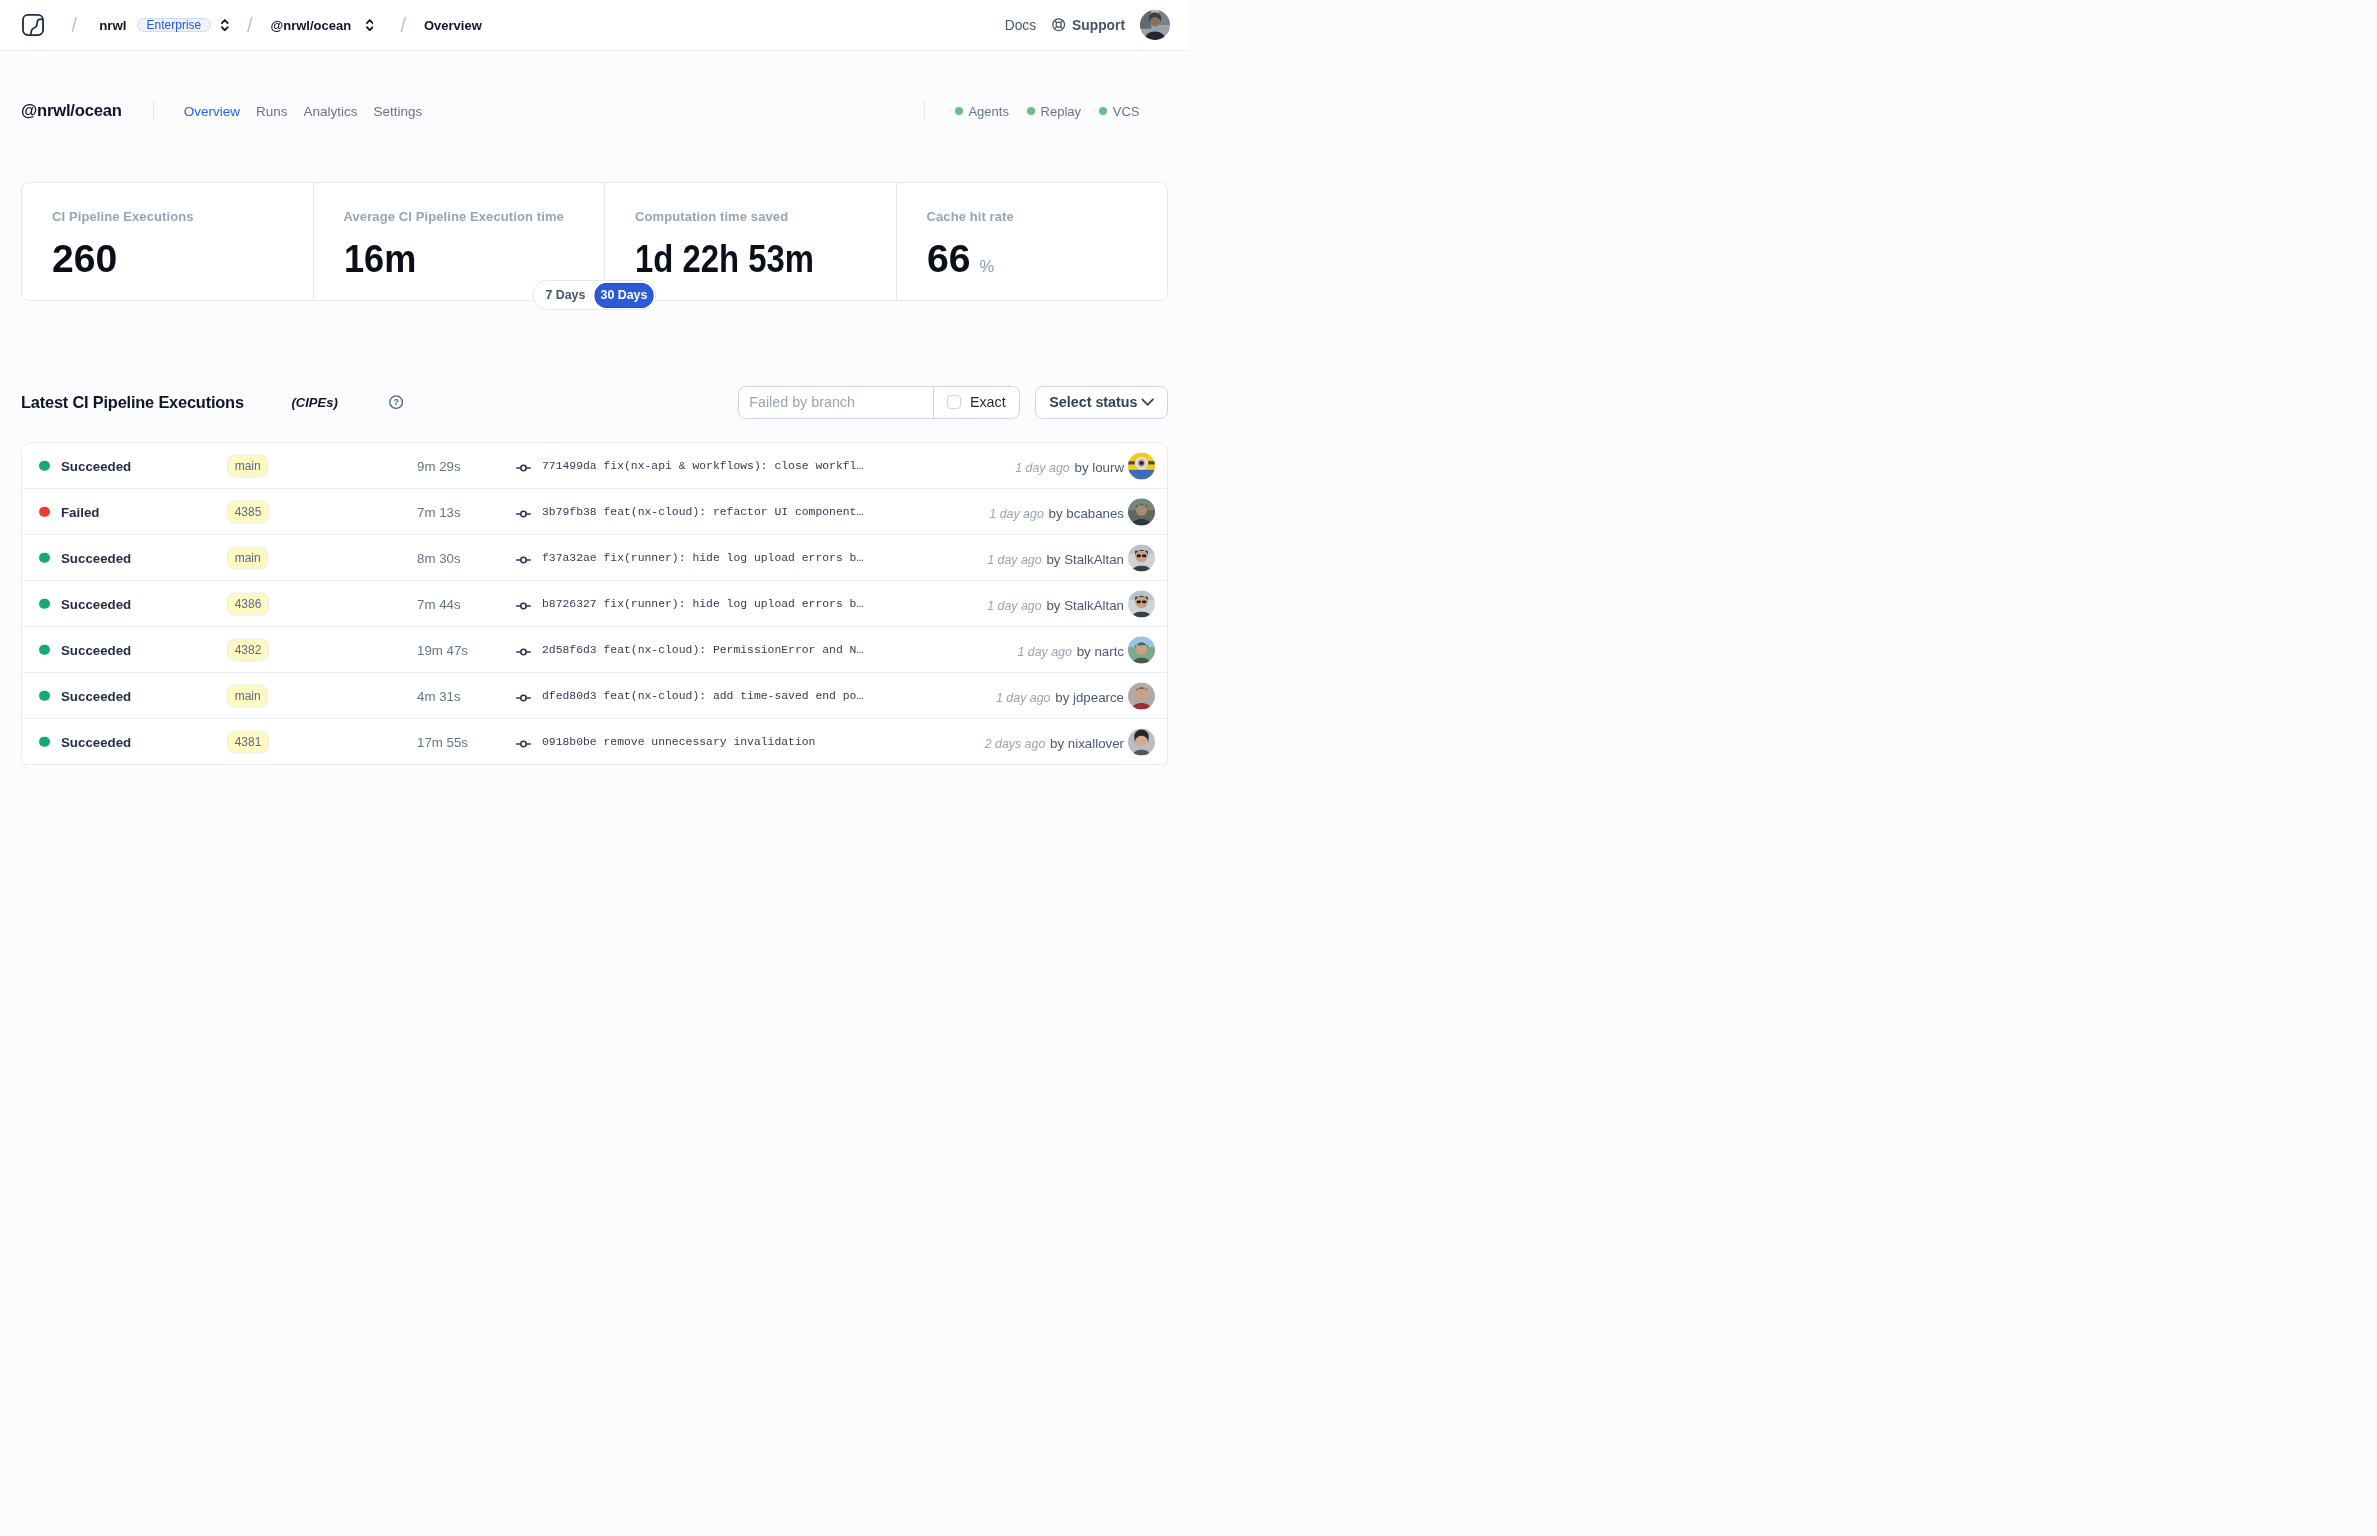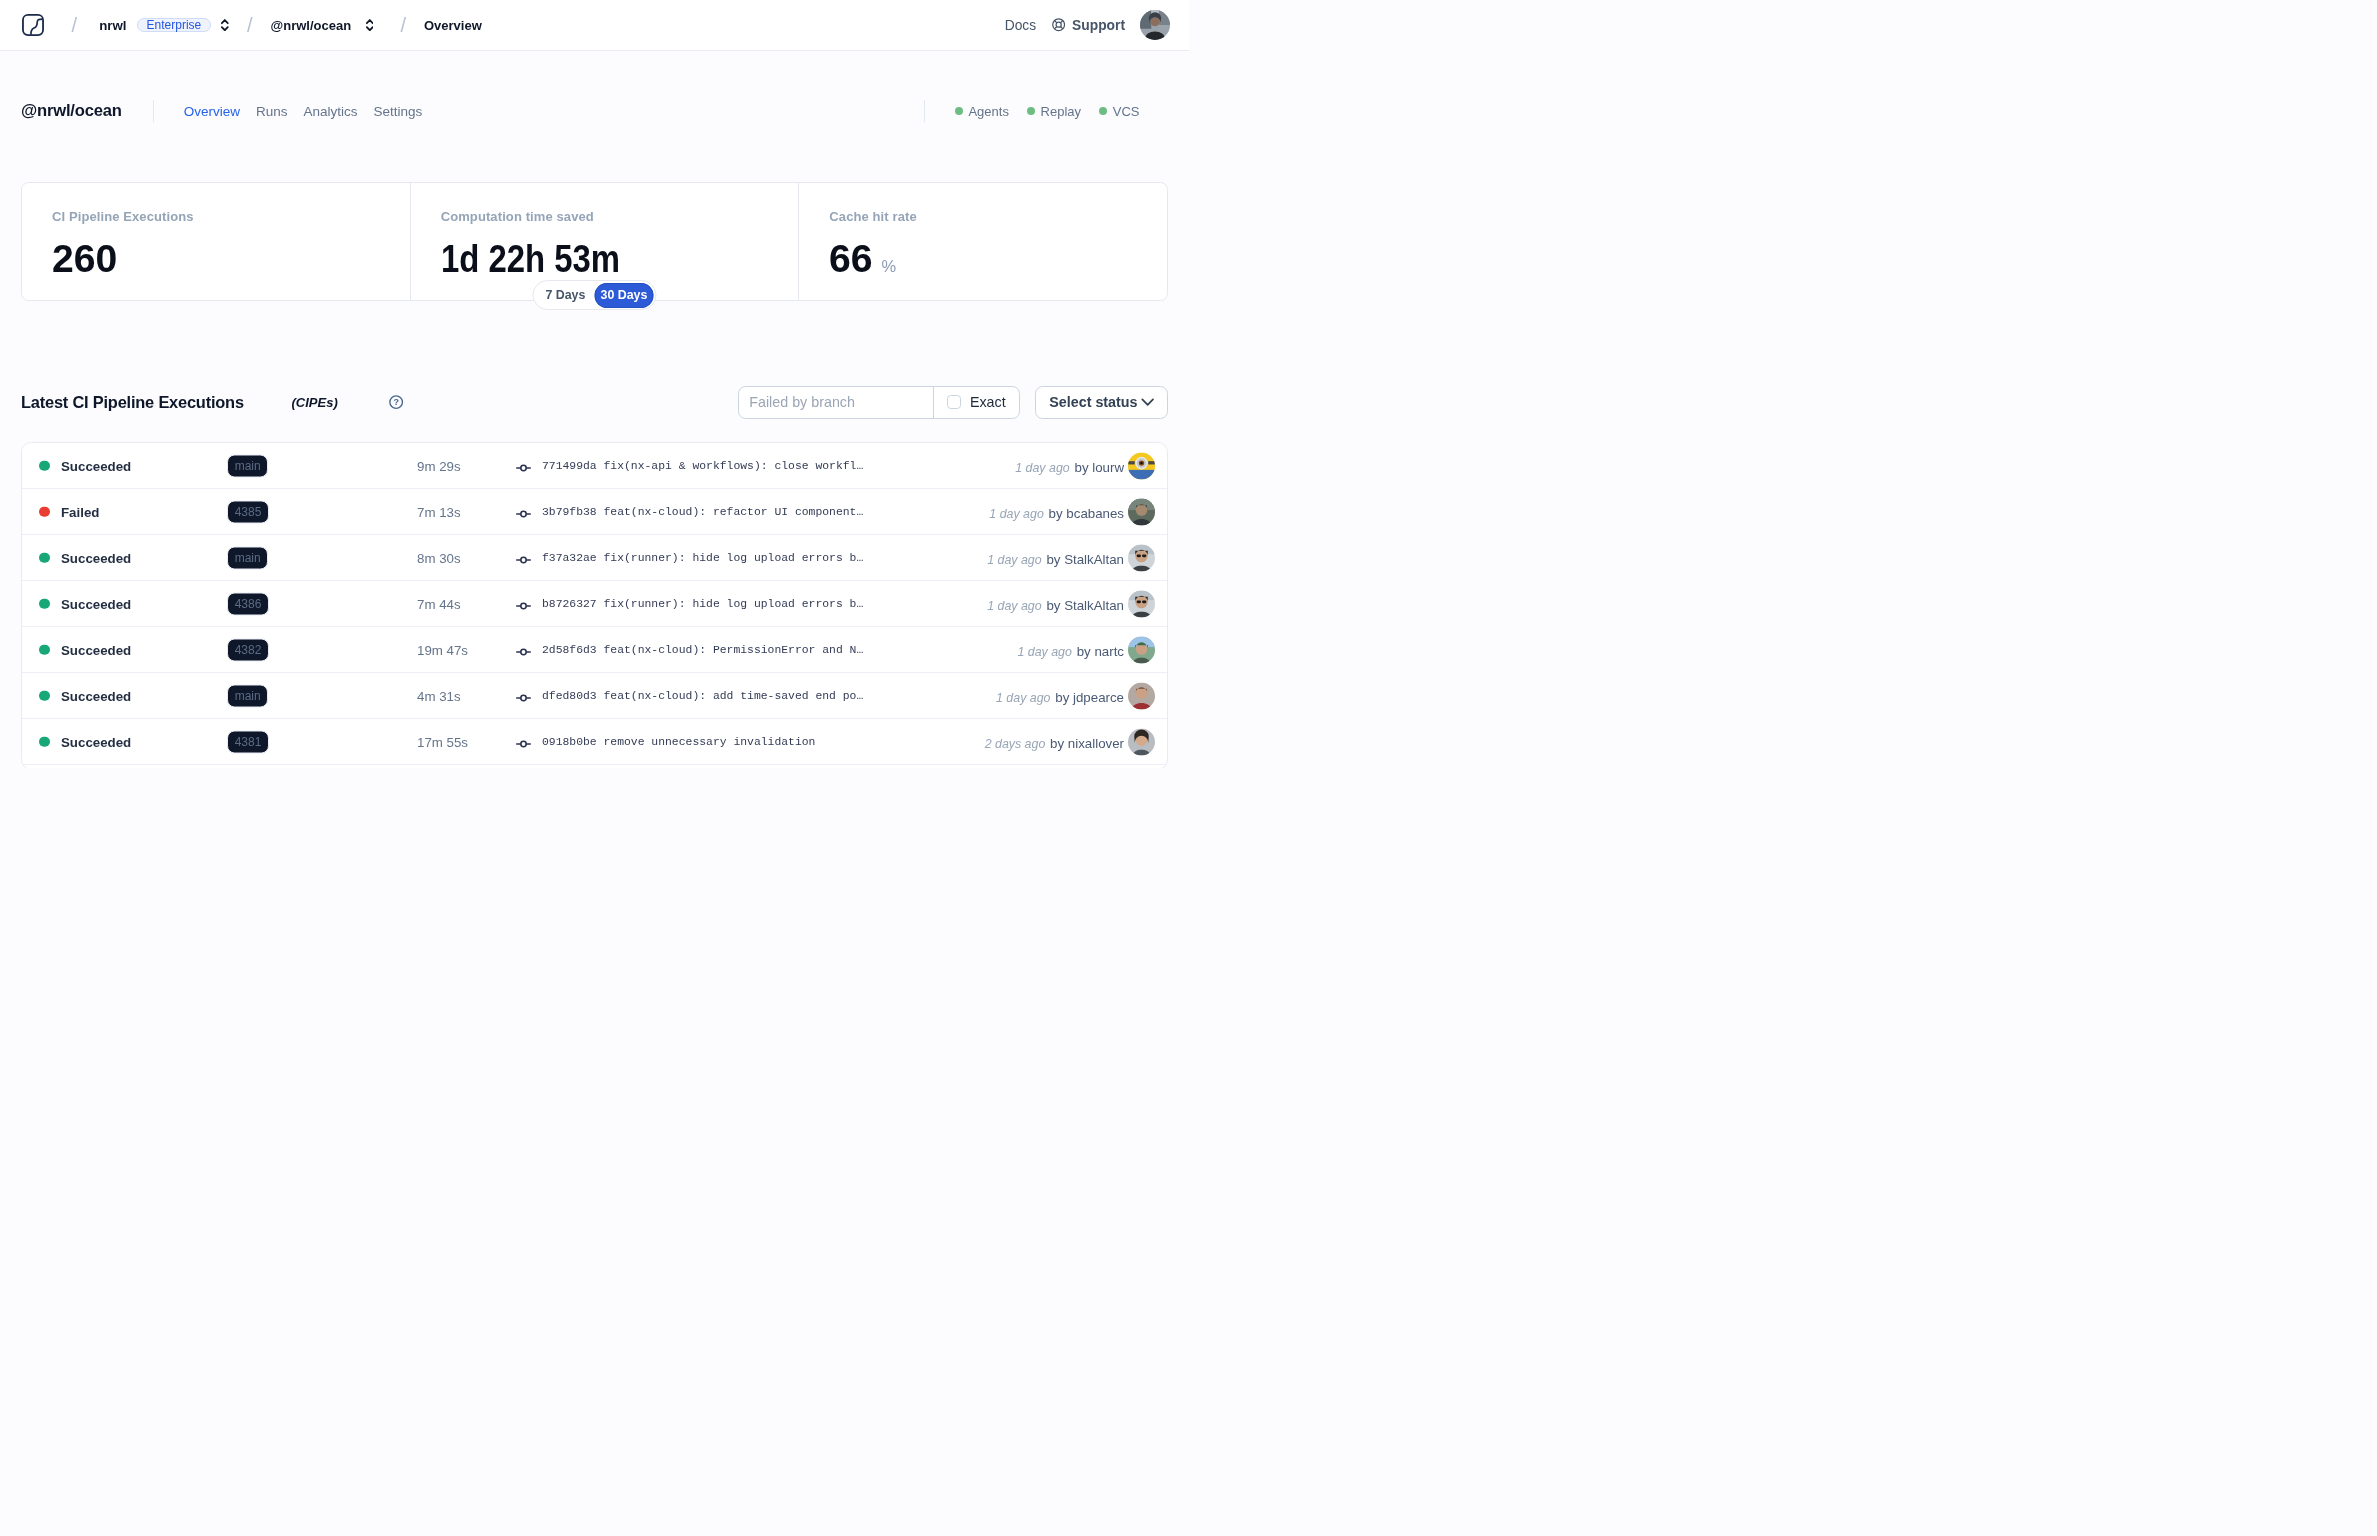--- a/index.html
+++ b/index.html
@@ -138,6 +138,10 @@
     <div class="statnum" style="transform:scaleX(1.03);">260</div>
   </div>
   <div class="statcol">
+    <div class="statlabel">Average CI Pipeline Execution time</div>
+    <div class="statnum" style="transform:scaleX(0.95);">16m</div>
+  </div>
+  <div class="statcol">
     <div class="statlabel">Computation time saved</div>
     <div class="statnum" style="transform:scaleX(0.865);">1d 22h 53m</div>
   </div>

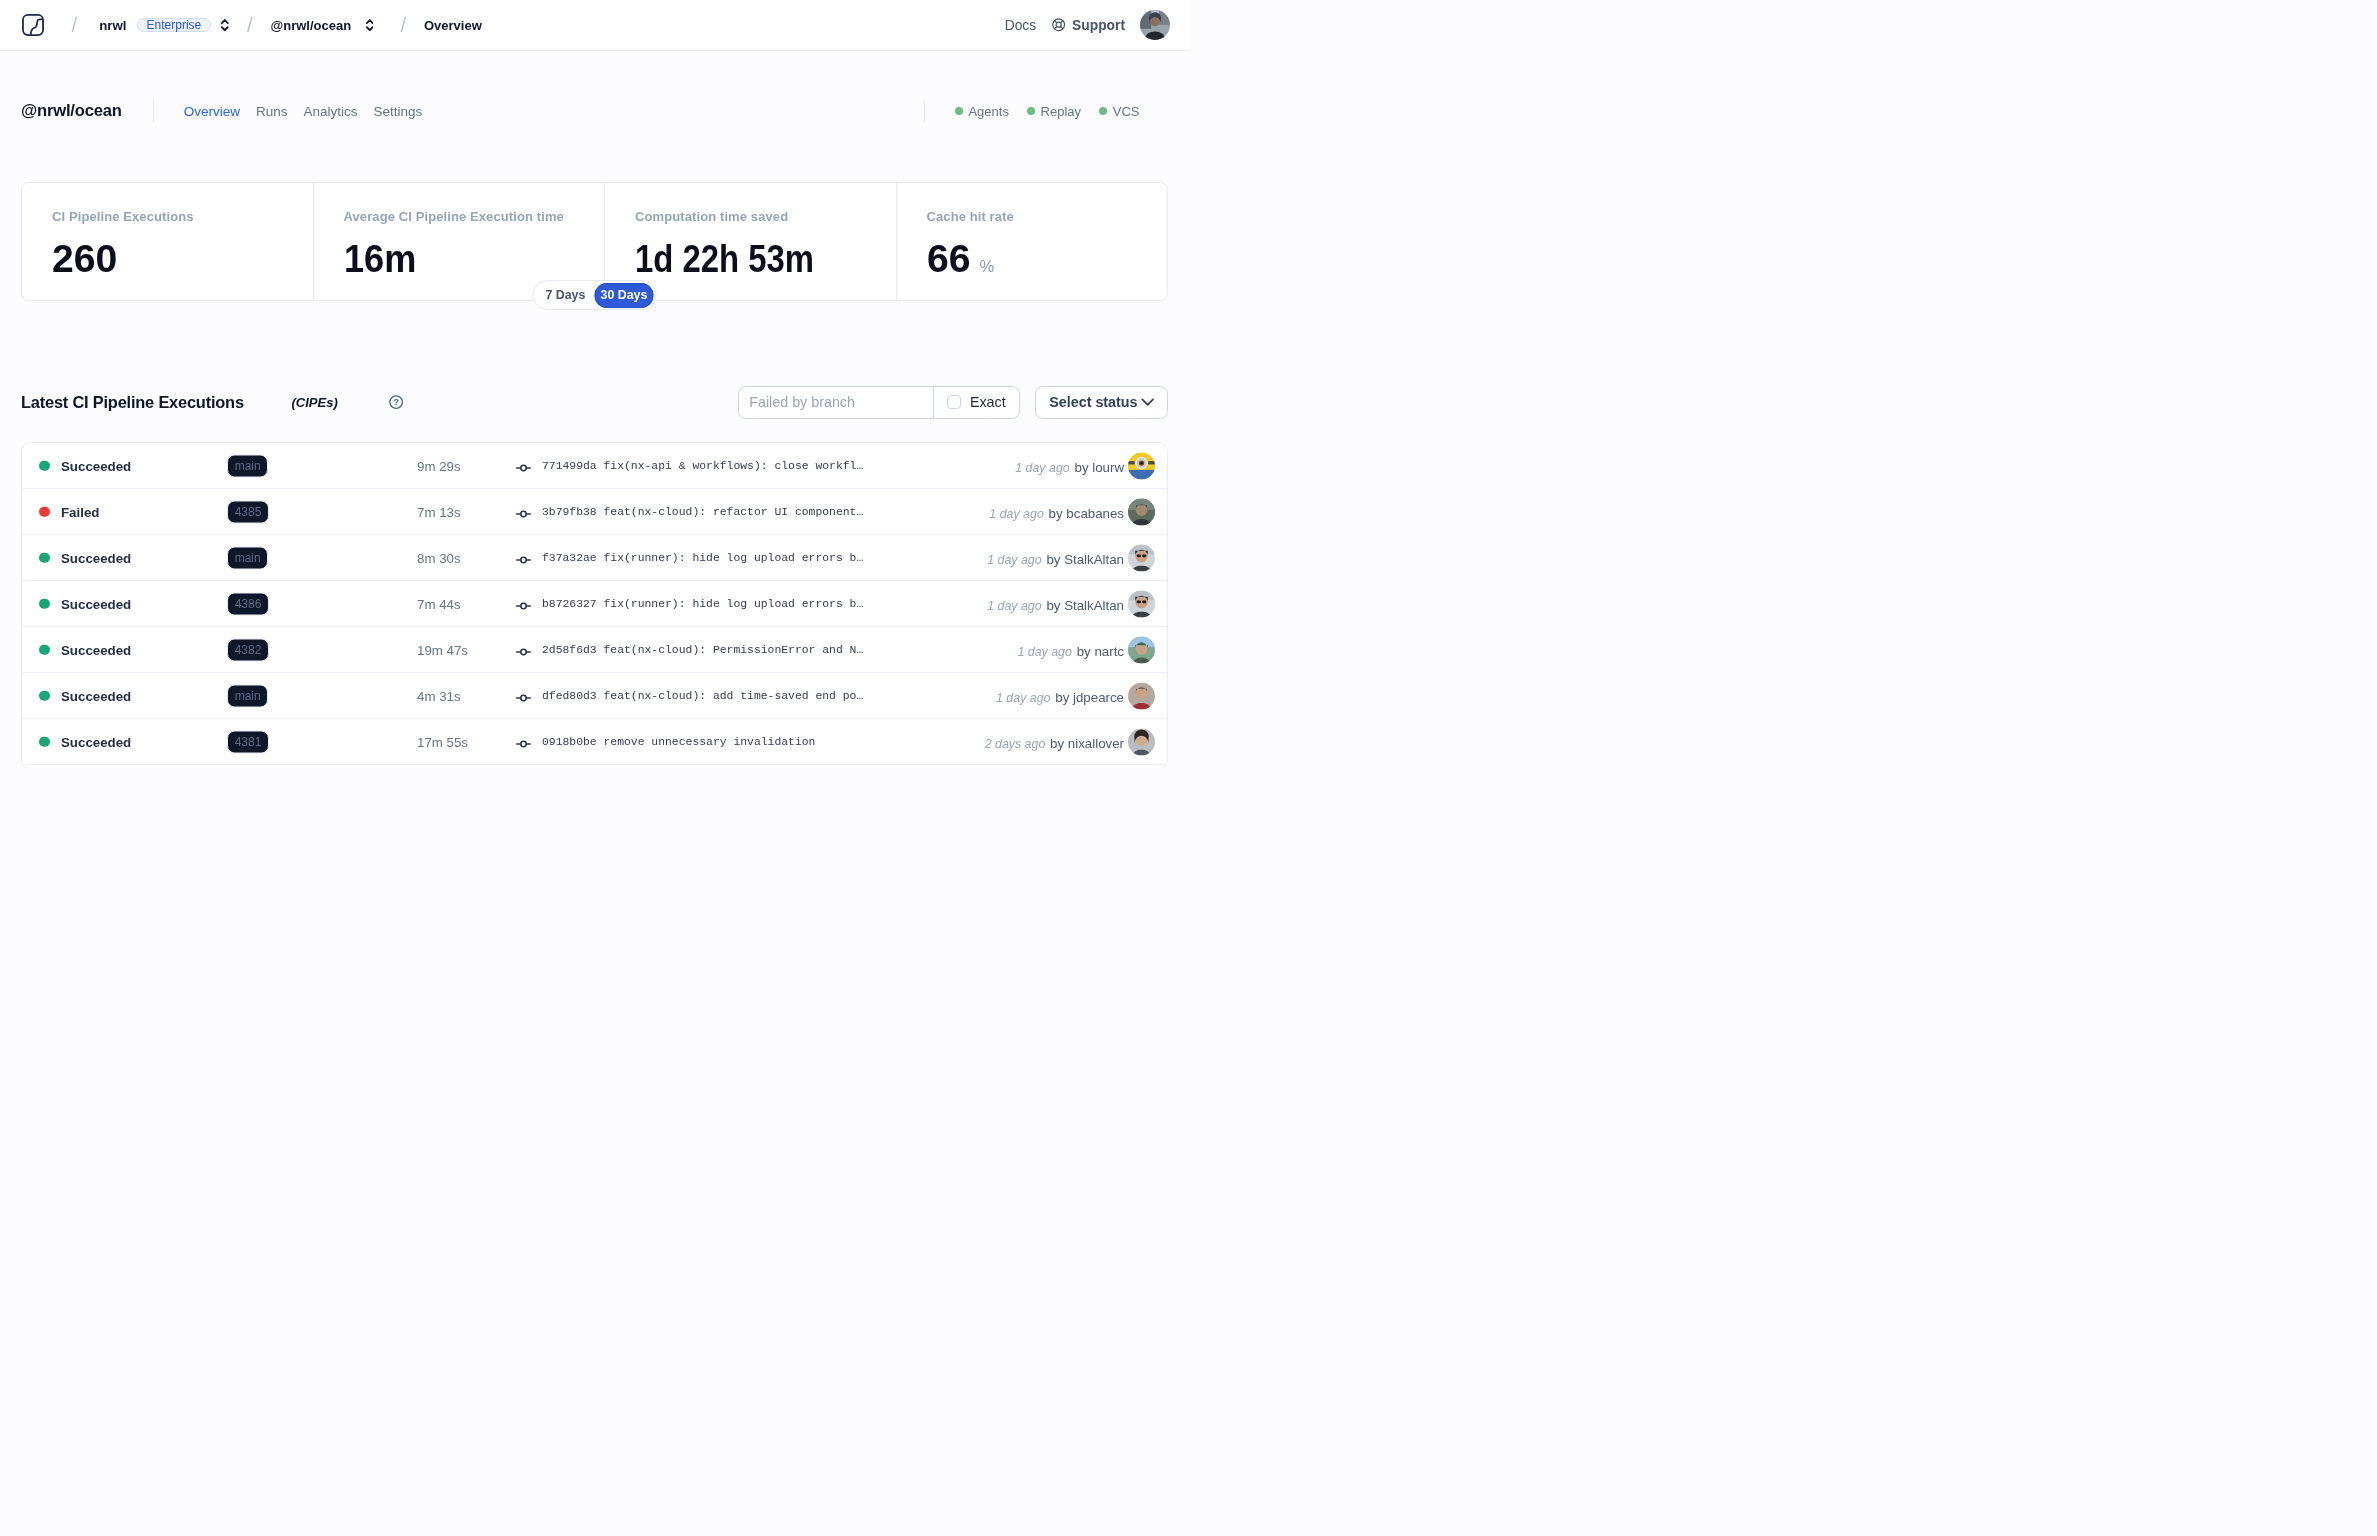--- a/index.html
+++ b/index.html
@@ -61,7 +61,7 @@
 .rdot.ok { background:#18a878; }
 .rdot.bad { background:#ea3c33; }
 .rstatus { position:absolute; left:39px; top:50%; transform:translateY(-50%); font-size:13.3px; font-weight:700; color:#252f43; }
-.chip { position:absolute; left:205px; top:50%; transform:translateY(-50%); height:23px; display:flex; align-items:center; padding:0 6.7px; background:#0f172a; border:1px solid #e8edf3; border-radius:7.6px; font-size:12px; color:#5b6b84; }
+.chip { position:absolute; left:205px; top:50%; transform:translateY(-50%); height:23px; display:flex; align-items:center; padding:0 6.7px; background:#fef9c3; border:1px solid #e8edf3; border-radius:7.6px; font-size:12px; color:#5b6b84; }
 .rdur { position:absolute; left:395px; top:50%; transform:translateY(-50%); font-size:13.3px; color:#64748b; }
 .citm { position:absolute; left:494px; top:50%; transform:translateY(-50%); height:11.4px; }
 .rmsg { position:absolute; left:520px; top:50%; transform:translateY(-50%); font-family:"Liberation Mono", monospace; font-size:11.4px; color:#333b55; white-space:pre; }

